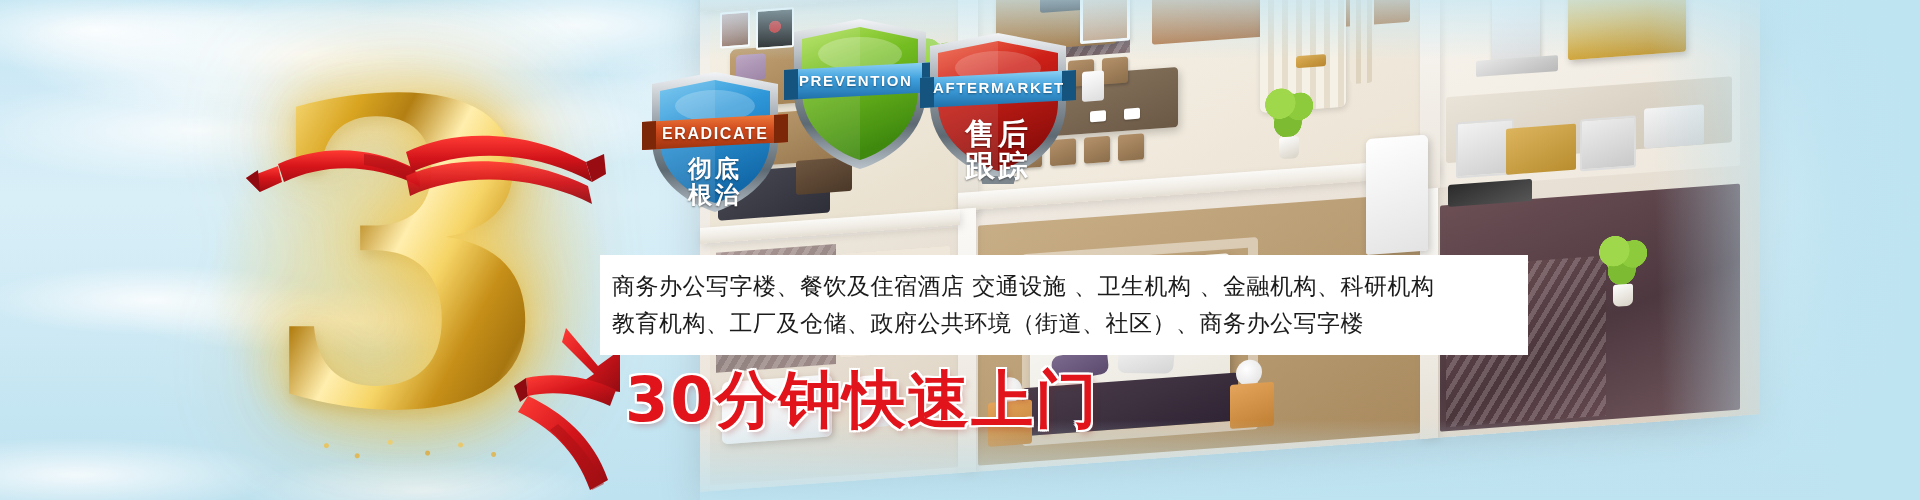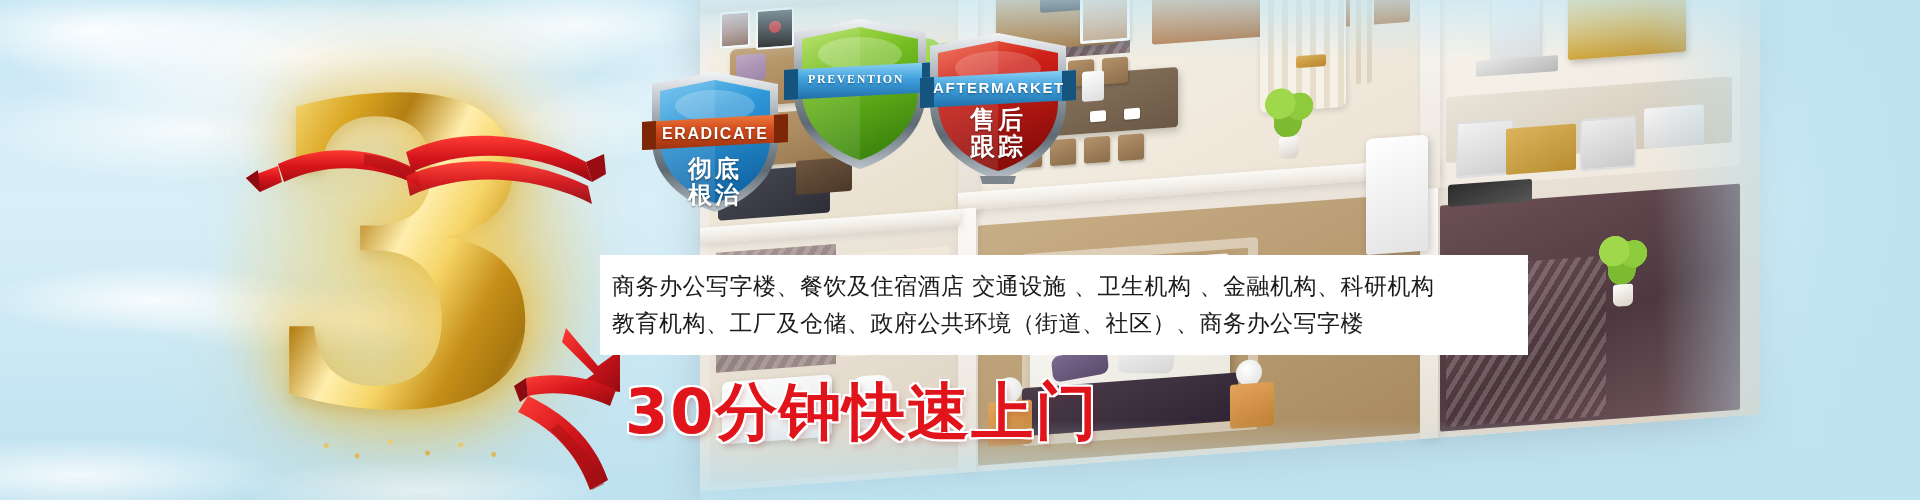--- a/index.html
+++ b/index.html
@@ -505,7 +505,7 @@
         <path d="M2,58 L16,57 L16,87 L2,88 Z" fill="#14547f"></path>
         <path d="M140,51 L154,50 L154,80 L140,81 Z" fill="#14547f"></path>
       </svg>
-      <div class="shield-en" style="left:26px; top:60px; font-size:12px;font-family:Liberation Serif, serif;">PREVENTION</div>
+      <div class="shield-en" style="left:17px; top:60px; font-size:15px;">PREVENTION</div>
     </div>
 
     <div class="shield" id="shield-aftermarket">

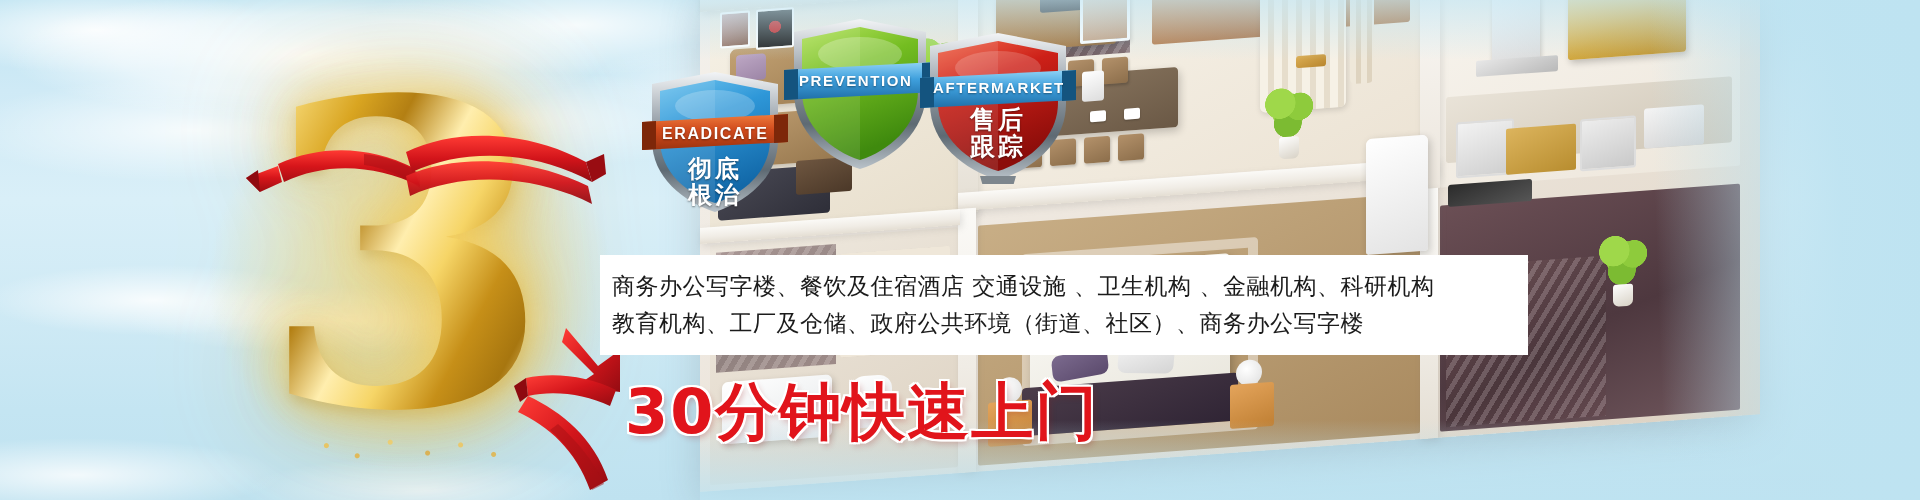--- a/index.html
+++ b/index.html
@@ -538,7 +538,7 @@
         <path d="M62,150 L98,150 L94,164 L66,164 Z" fill="#7d868d"></path>
       </svg>
       <div class="shield-en" style="left:15px; top:53px; font-size:15px;">AFTERMARKET</div>
-      <div class="shield-cn" style="top:80px; font-size:25px;">售后
+      <div class="shield-cn" style="top:92px; font-size:30px;">售后
 跟踪</div>
     </div>
   </div>

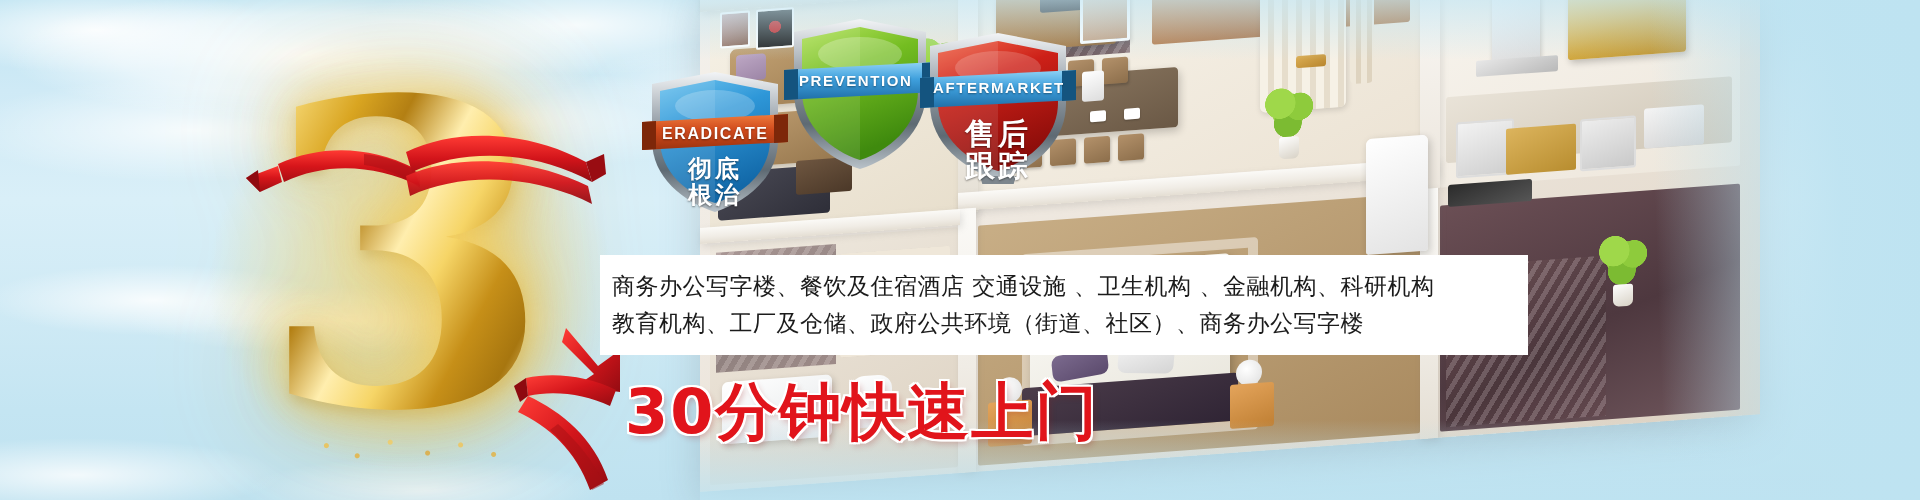--- a/index.html
+++ b/index.html
@@ -284,7 +284,6 @@
       2px 0 0 #fff, -2px 0 0 #fff, 0 2px 0 #fff, 0 -2px 0 #fff,
       2px 2px 0 #fff, -2px 2px 0 #fff, 2px -2px 0 #fff, -2px -2px 0 #fff,
       3px 4px 6px rgba(150,20,20,.28);
-    margin-top: 12px;
   }
 </style>
 </head>

